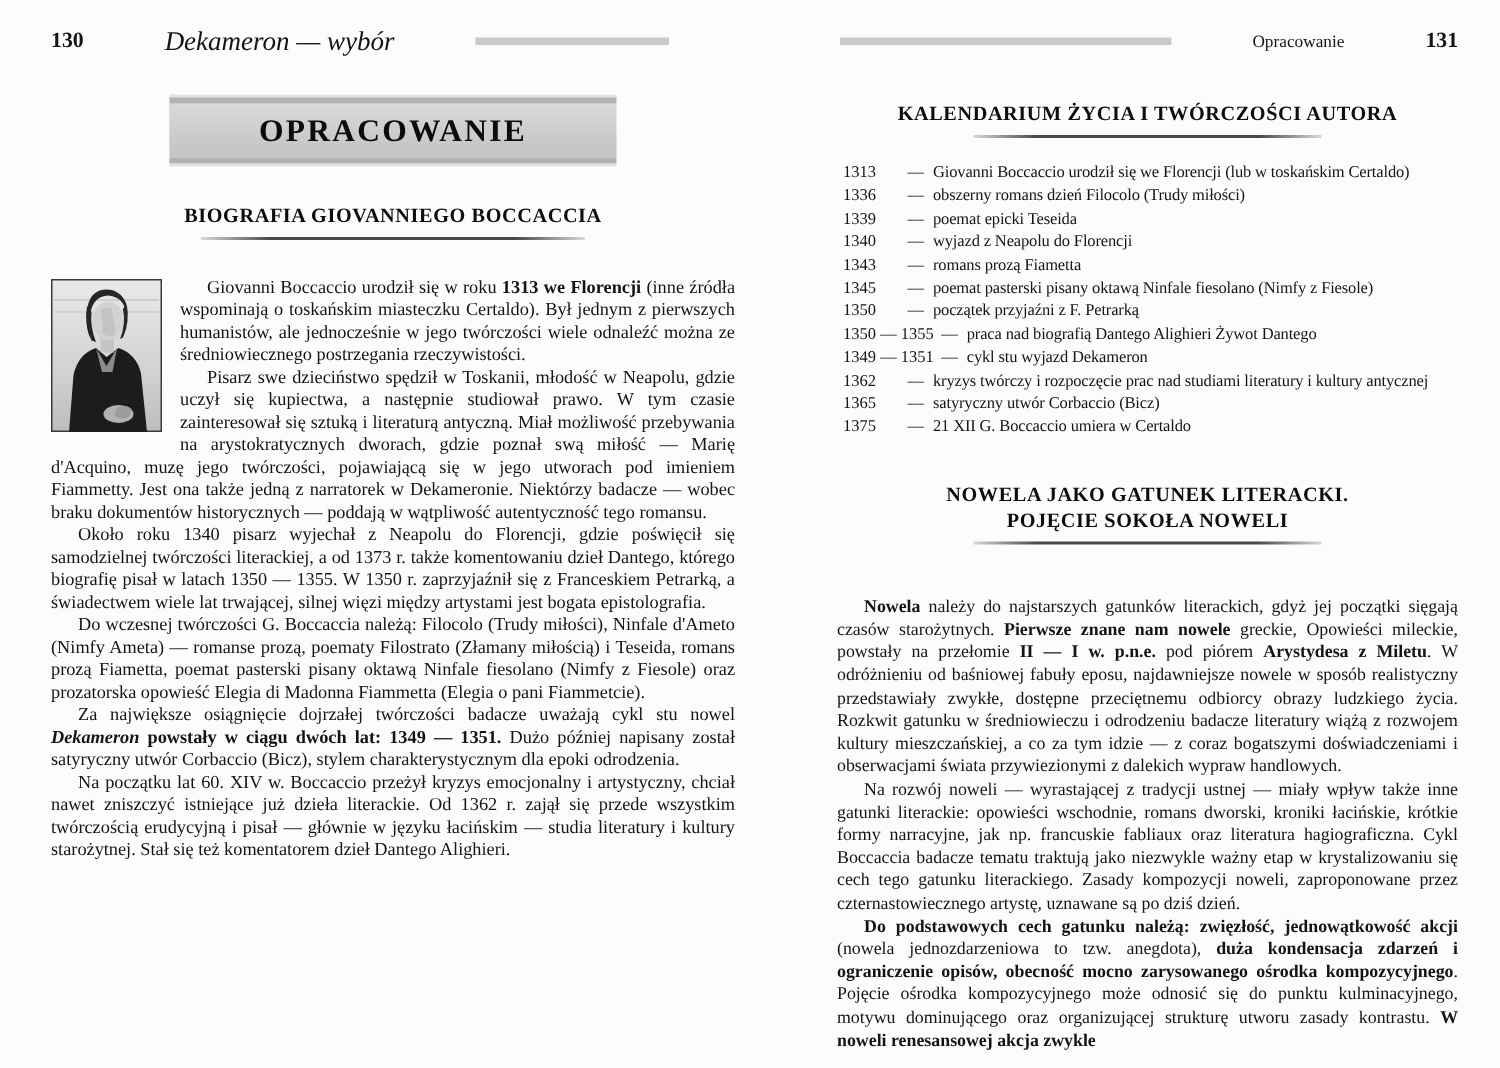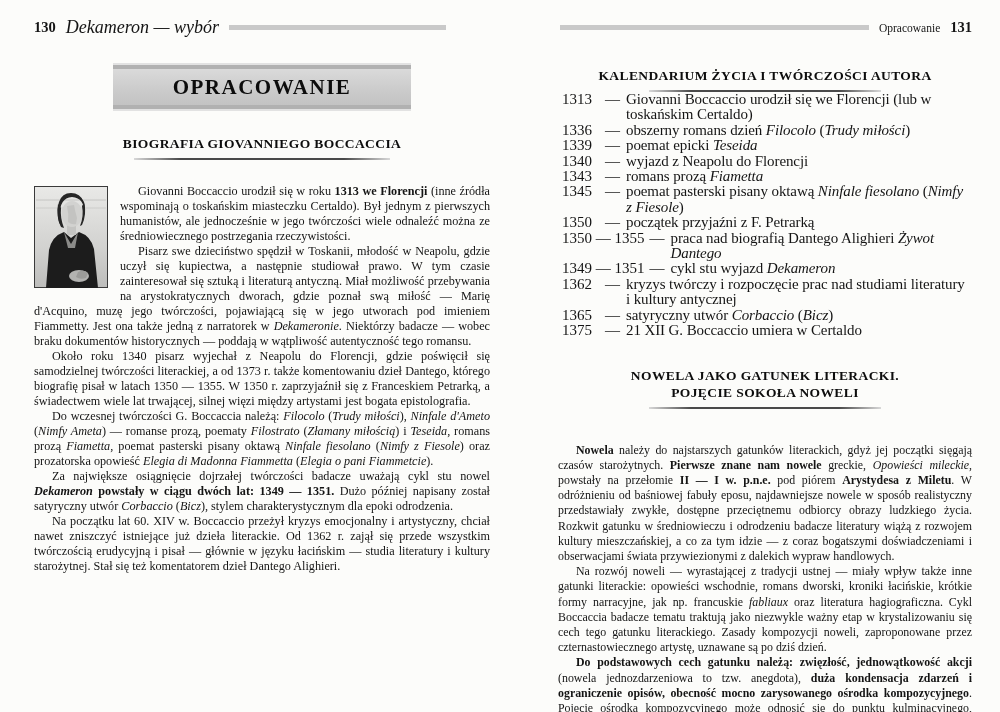--- a/index.html
+++ b/index.html
@@ -13,7 +13,7 @@
   .page-right{left:558px;width:414px;}
 
   
-  .runhead{display:flex;align-items:center;height:15px;}
+  .runhead{display:flex;align-items:center;height:15px;gap:44px;}
   .pagenum{font-weight:bold;font-size:14.5px;line-height:15px;}
   .runtitle{font-size:18px;margin:0 10px;white-space:nowrap;}
   .page-left .runtitle{font-style:italic;}

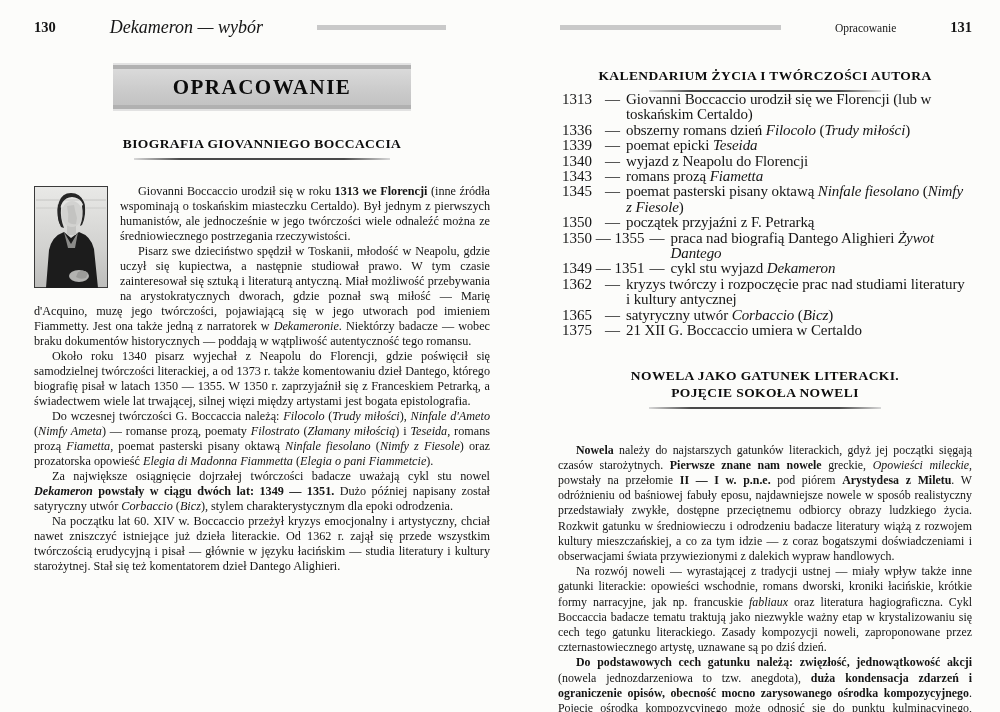--- a/index.html
+++ b/index.html
@@ -53,7 +53,7 @@
   .portrait{float:left;width:74px;height:102px;margin:2px 12px 4px 0;}
 
   
-  .timeline{padding-left:4px;font-size:15px;}
+  .timeline{margin-top:16px;padding-left:4px;font-size:11px;}
   .tl-row{display:flex;line-height:15.4px;}
   .tl-year{min-width:38px;white-space:nowrap;}
   .tl-dash{margin:0 6px 0 5px;}

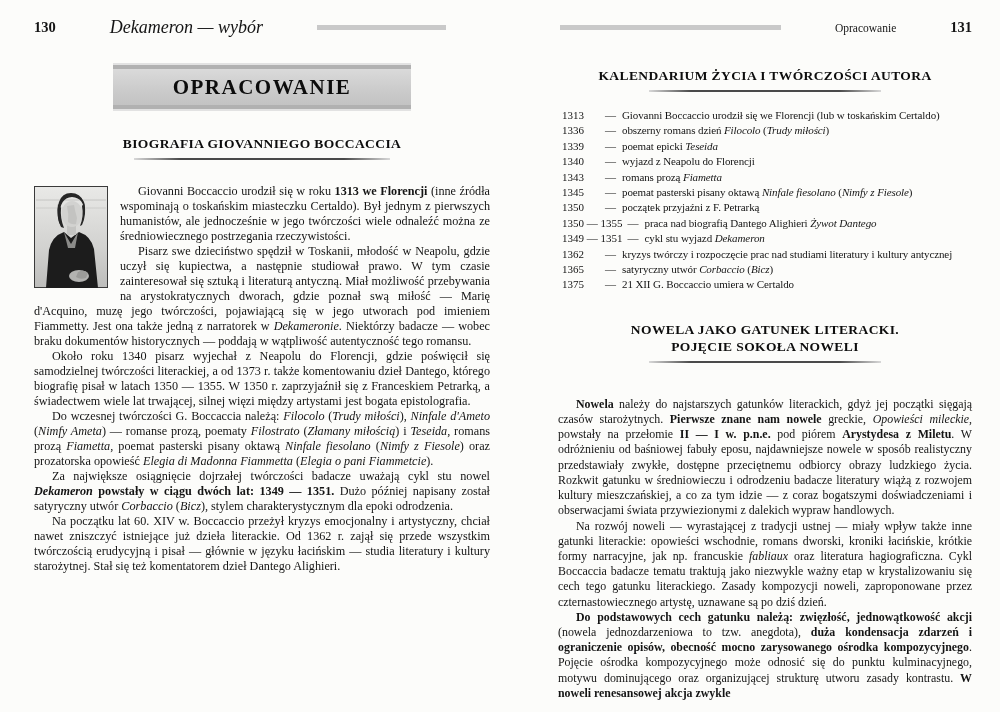--- a/index.html
+++ b/index.html
@@ -46,7 +46,7 @@
   .page-right .body-text{margin-top:34px;font-size:11.9px;line-height:15.2px;}
   .para{margin:0;text-indent:18px;}
   .seg-b{font-weight:bold;}
-  .seg-i{font-style:italic;}
+  .seg-i{}
   .seg-bi{font-weight:bold;font-style:italic;}
 
   

